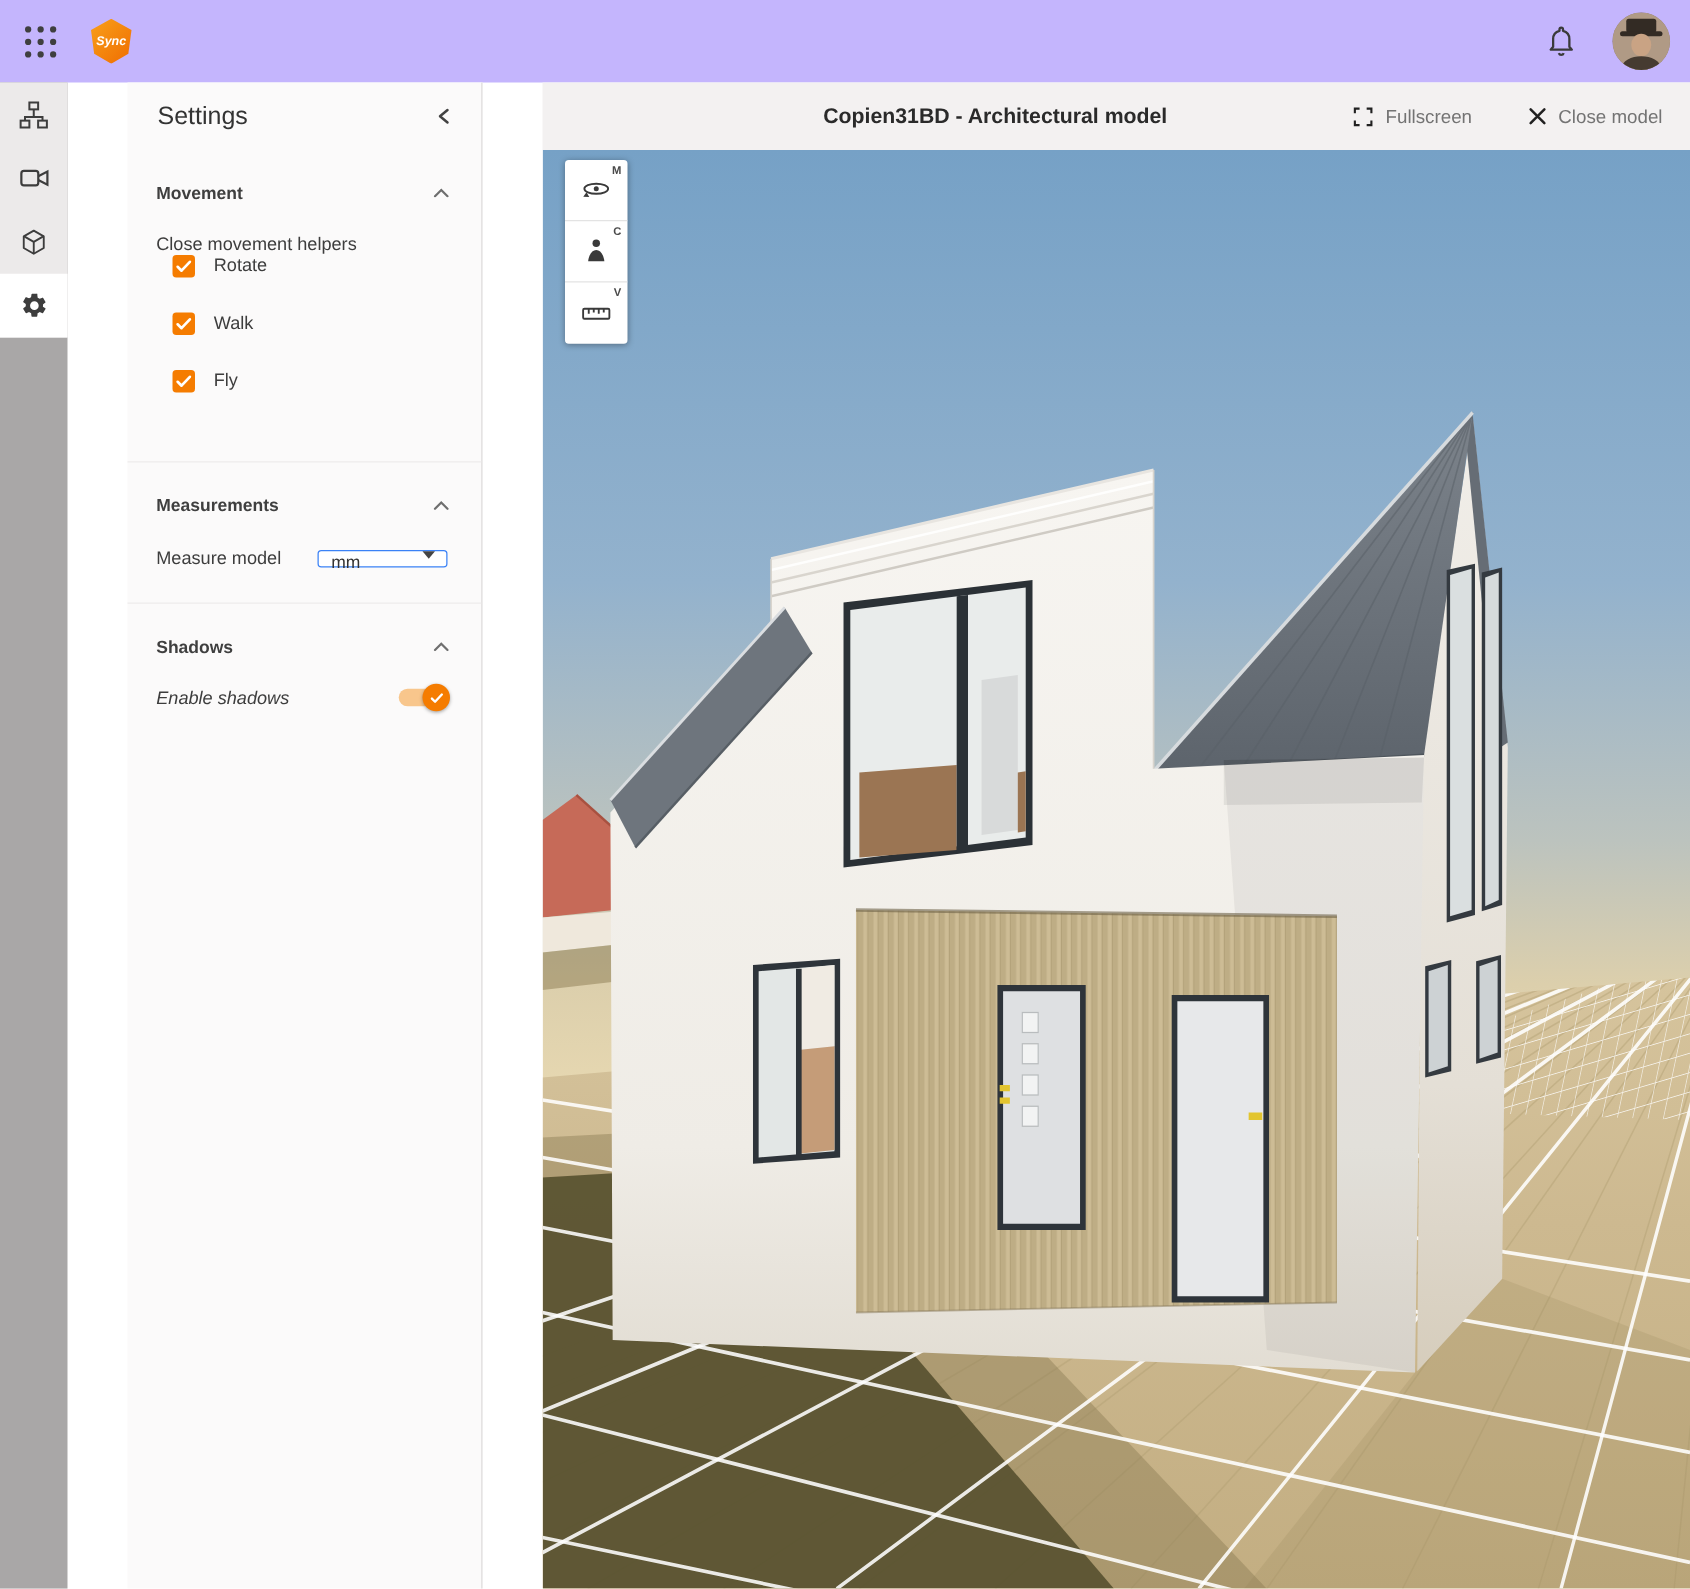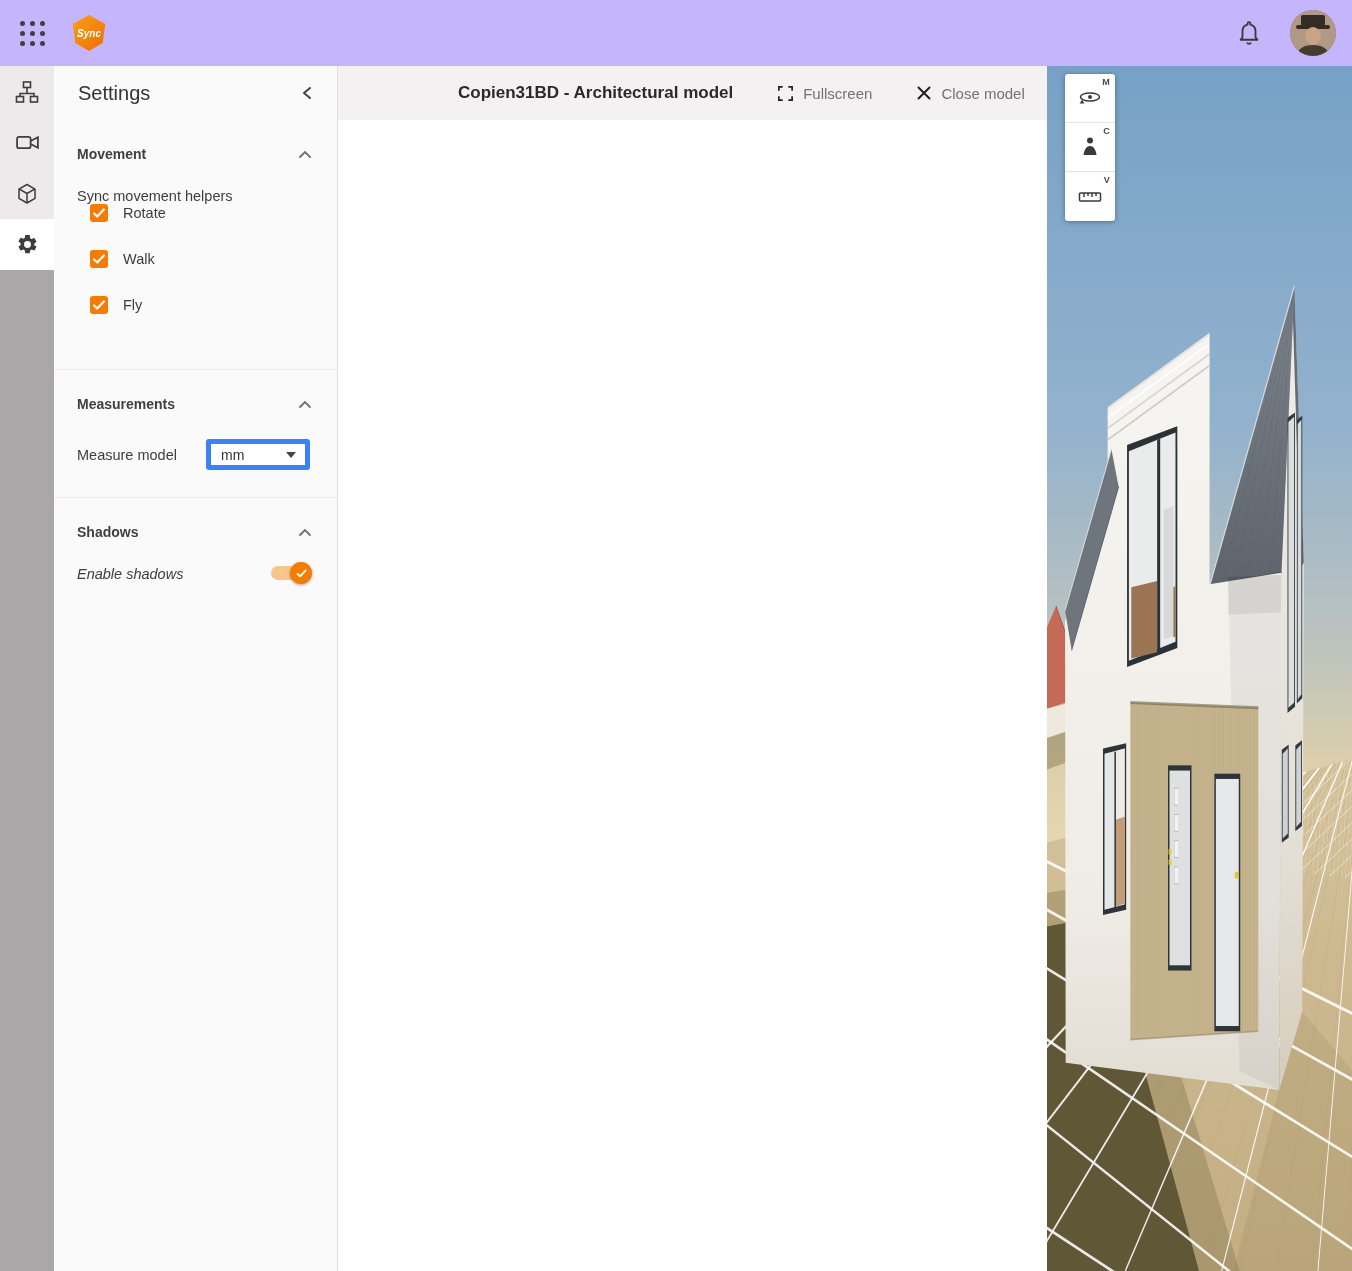--- a/index.html
+++ b/index.html
@@ -27,7 +27,7 @@
   .bell{ margin-right:28px; cursor:pointer; display:flex; }
   .avatar{ width:46px; height:46px; border-radius:50%; overflow:hidden; cursor:pointer; background:#8a7668; }
   
-  .main{ display:flex; height:1205px; }
+  .main{ display:flex; height:1205px;gap:48px; }
   .rail{ width:54px; background:#a9a7a7; display:flex; flex-direction:column; }
   .rail-top{ background:#eceaea; }
   .rail-item{ height:51px; display:flex; align-items:center; justify-content:center; cursor:pointer; }

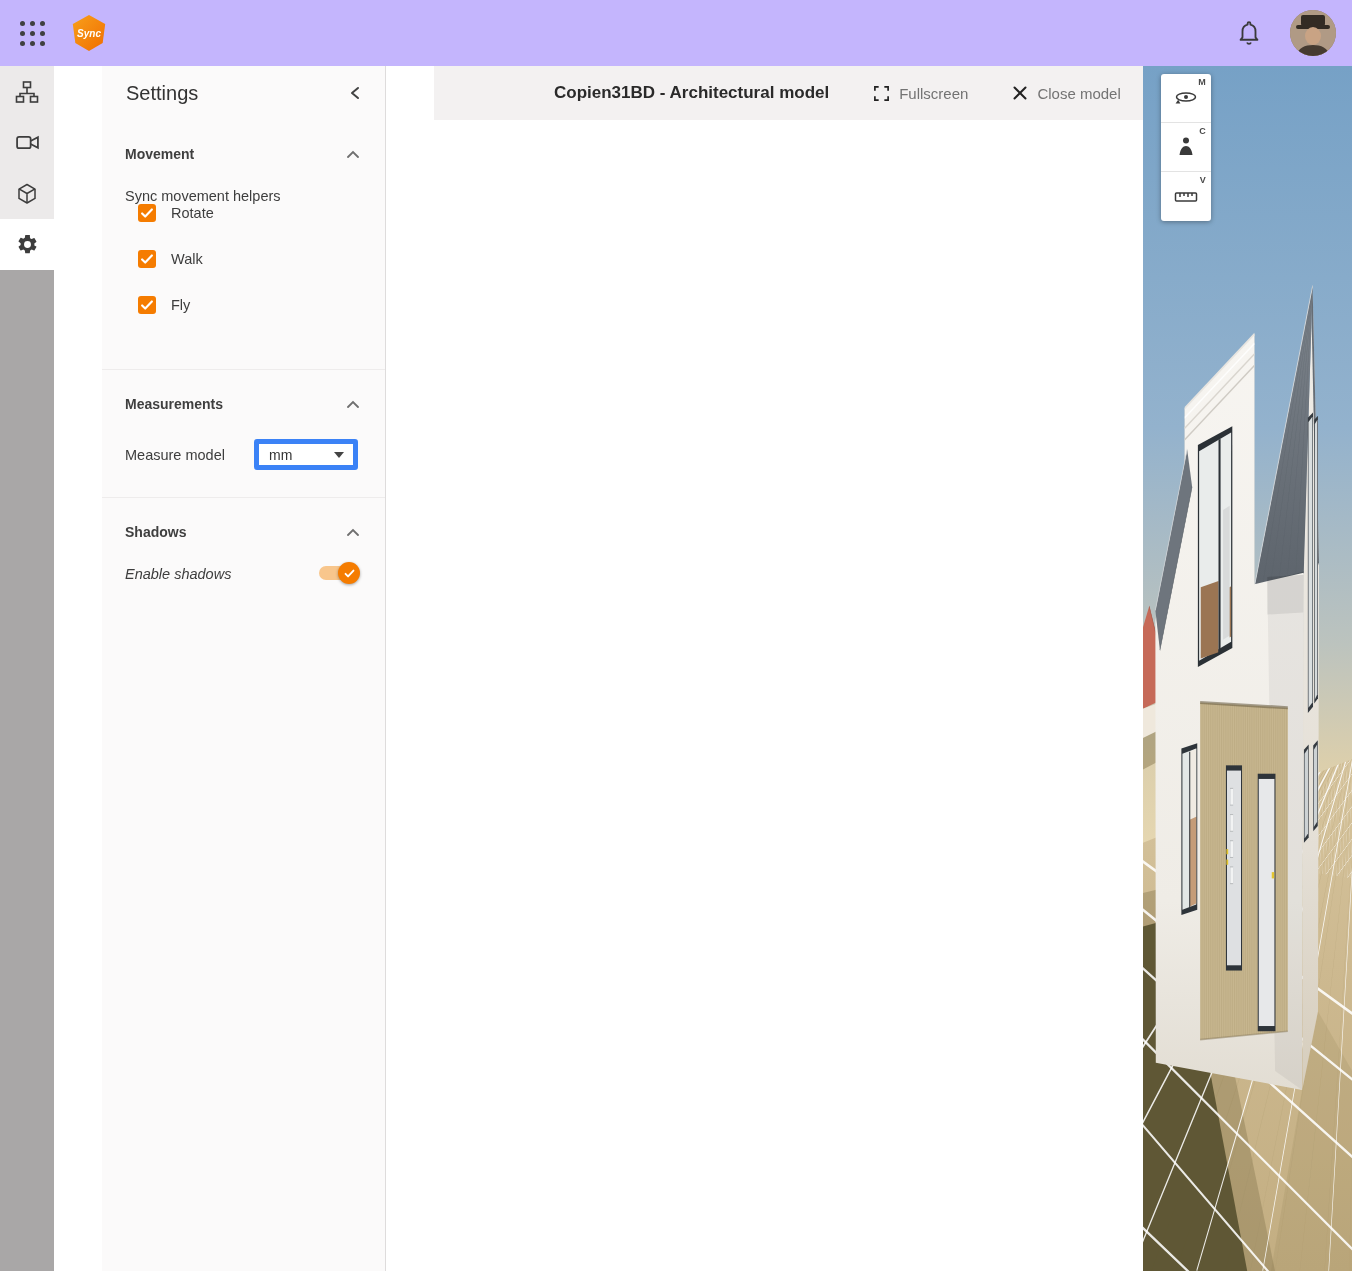--- a/index.html
+++ b/index.html
@@ -63,7 +63,7 @@
     background:#f57c00; box-shadow:0 1px 3px rgba(0,0,0,.35); display:flex; align-items:center; justify-content:center;
   }
   
-  .viewport{ flex:1; display:flex; flex-direction:row; min-width:0; }
+  .viewport{ flex:1; display:flex; flex-direction:column; min-width:0; }
   .vheader{ height:54px; background:#f3f1f1; display:flex; align-items:center; padding:0 22px 0 0; }
   .vtitle{ flex:1; text-align:center; font-size:17px; font-weight:700; color:#2a2a2a; padding-left:120px; }
   .vbtn{ display:flex; align-items:center; cursor:pointer; font-size:15px; color:#737373; margin-left:44px; }

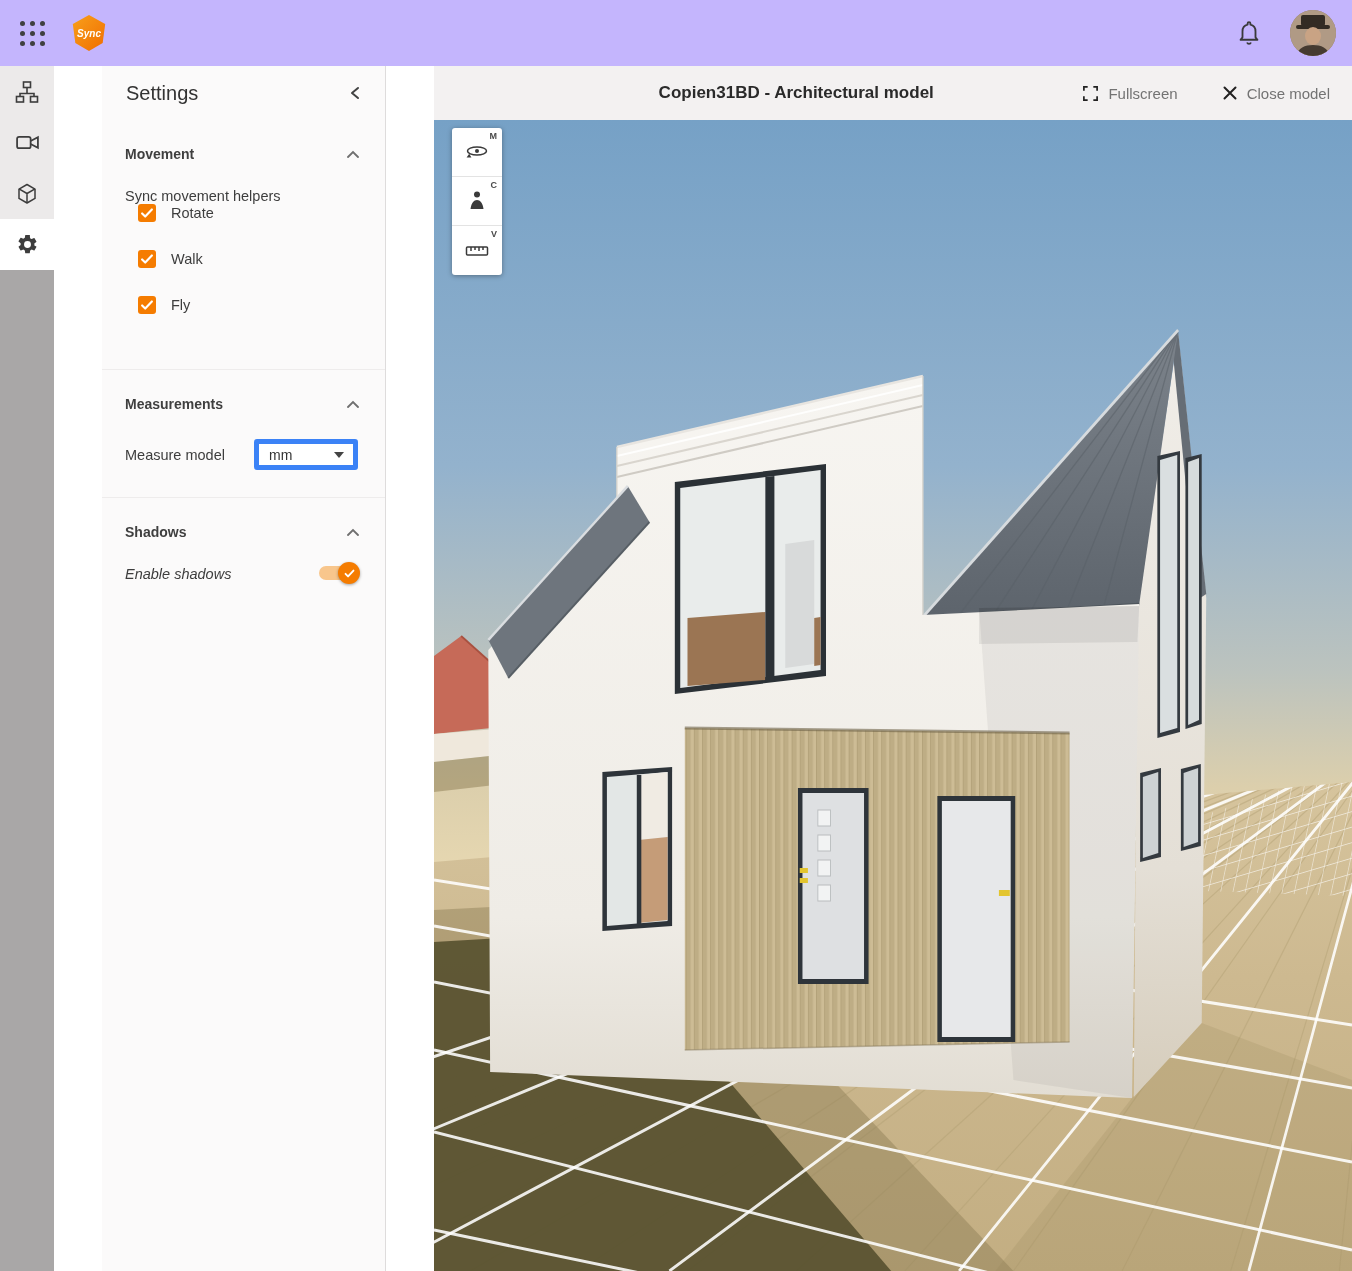--- a/index.html
+++ b/index.html
@@ -171,7 +171,7 @@
             </svg>
         </span>
       </div>
-      <div class="helpers-label">Sync movement helpers</div>
+      <div class="helpers-label">Close movement helpers</div>
       <div class="check-row">
         <div class="checkbox">
           <svg viewBox="0 0 18 18" width="16" height="16">

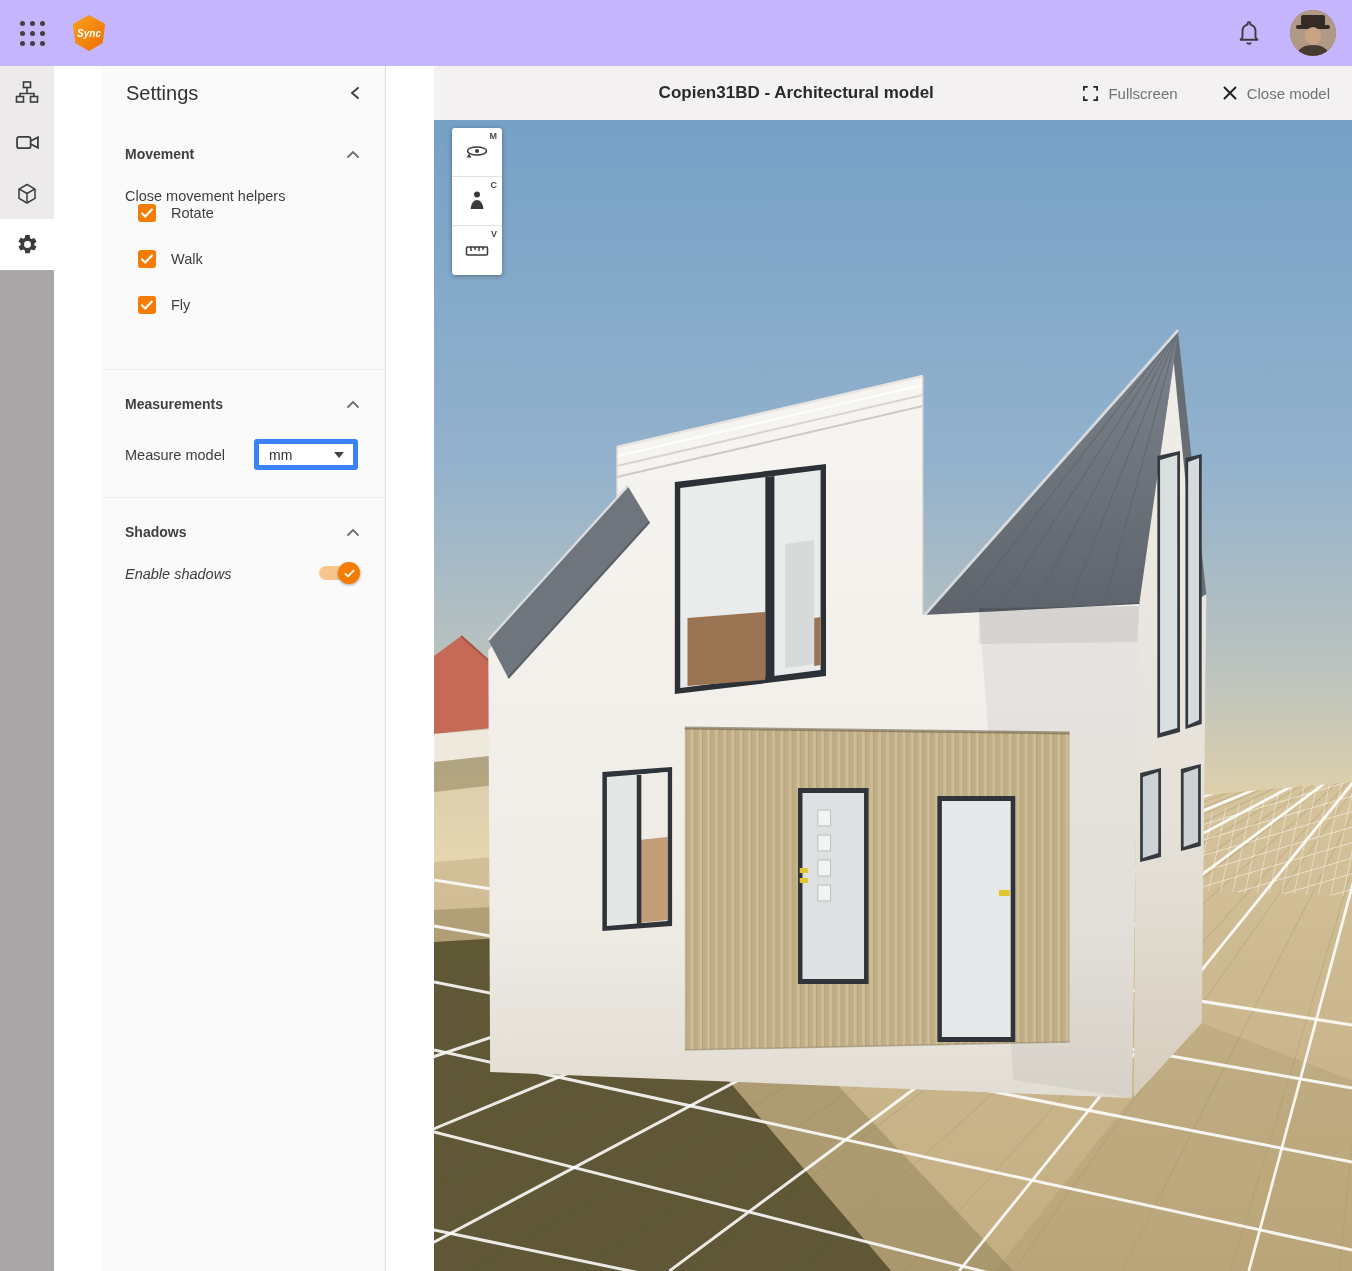--- a/index.html
+++ b/index.html
@@ -50,8 +50,8 @@
   .unit-row{ display:flex; align-items:center; margin:27px 27px 0 23px; }
   .unit-label{ font-size:14.5px; color:#3d3d3d; }
   .select{
-    margin-left:auto; width:104px; height:31px; background:#fff; border:5px solid #3b82f6;
-    border-radius:3px; display:flex; align-items:center; padding:0 9px 0 10px; cursor:pointer;
+    margin-left:auto; width:104px; height:14px; background:#fff; border:1px solid #3b82f6;
+    border-radius:3px; display:flex; padding:0 9px 0 10px; cursor:pointer;
   }
   .select .val{ font-size:14px; color:#333; }
   .select .caret{ margin-left:auto; width:0; height:0; border-left:5px solid transparent; border-right:5px solid transparent; border-top:6px solid #444; }

